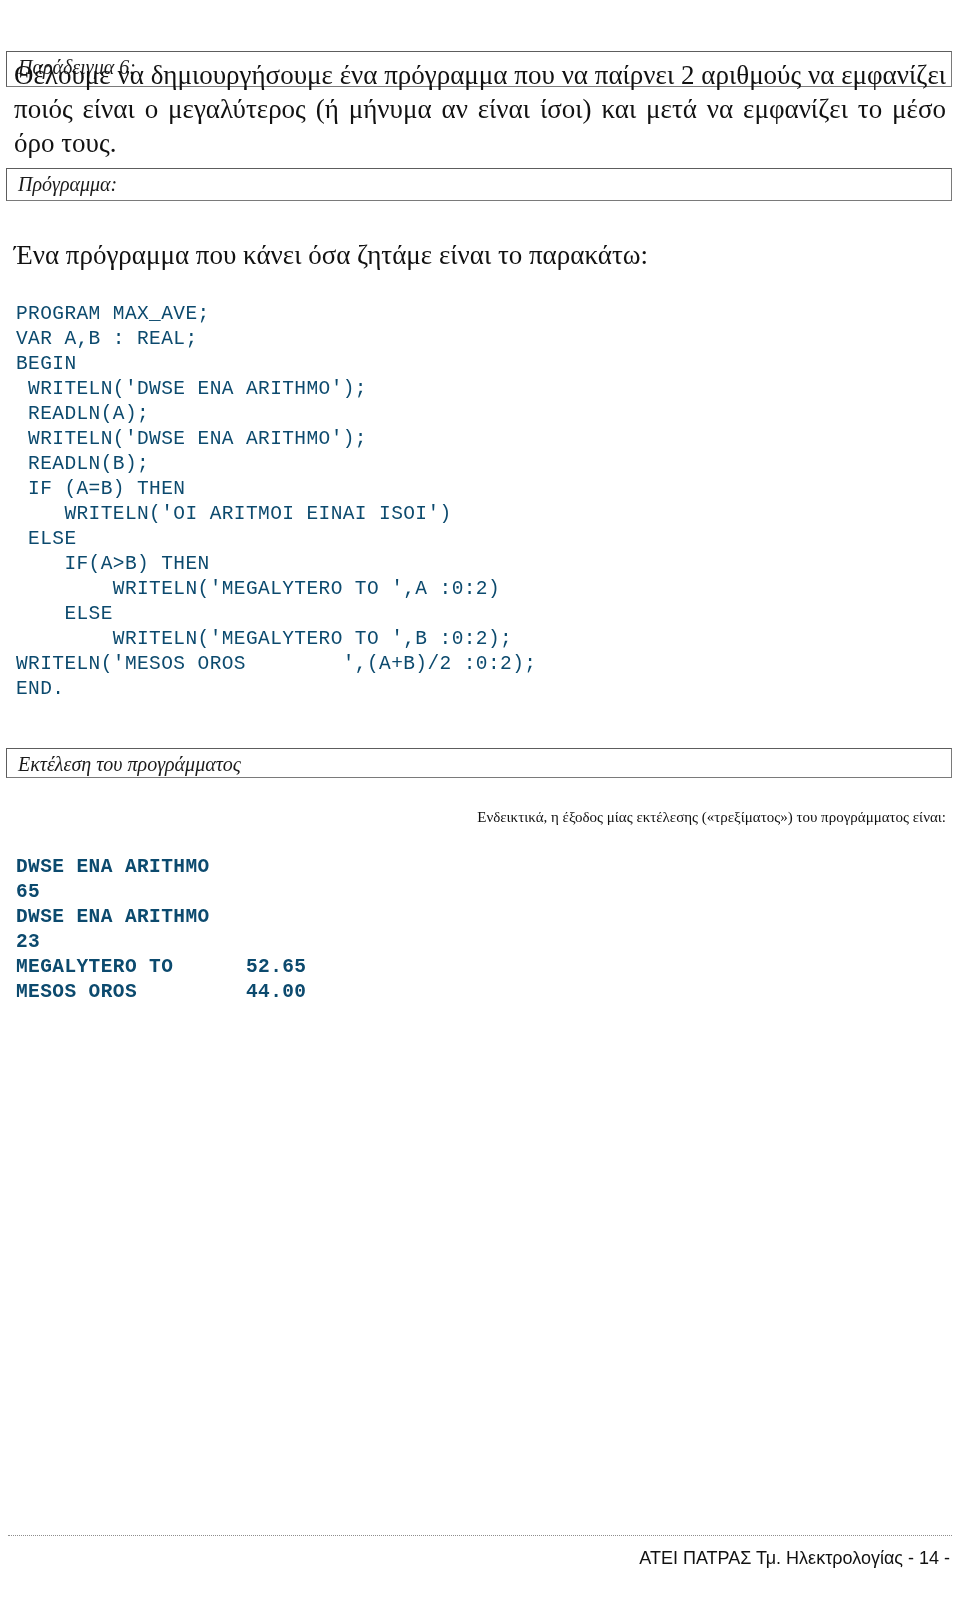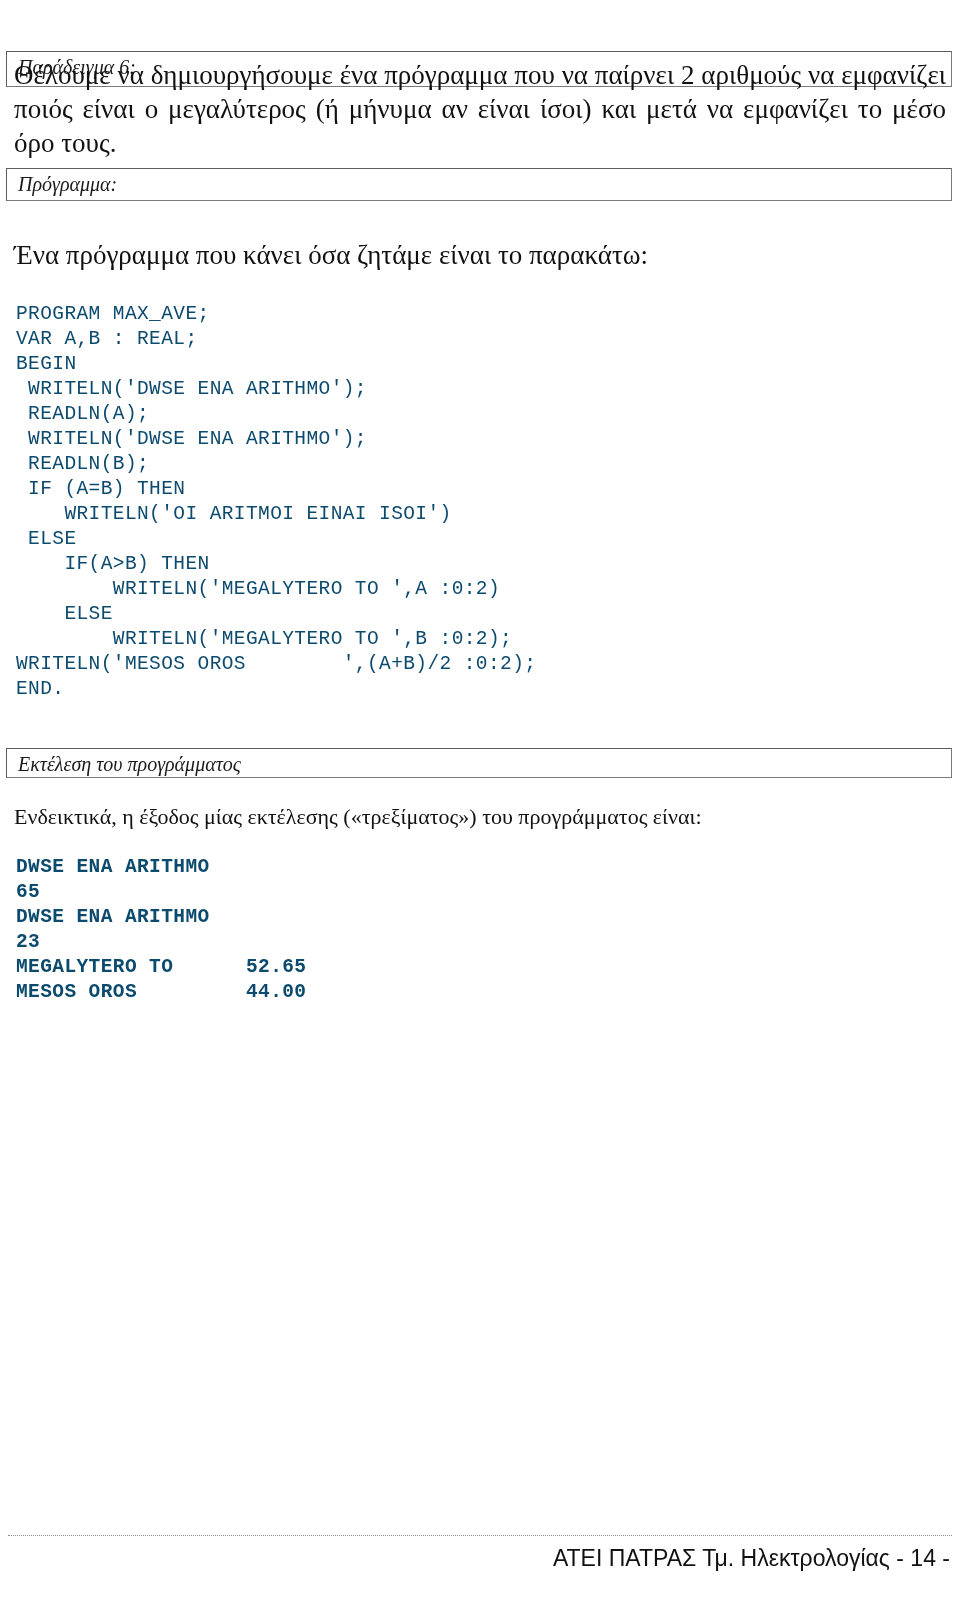--- a/index.html
+++ b/index.html
@@ -62,7 +62,7 @@
   }
   #para-intro  { top: 58px; }
   #para-lead   { top: 238px; text-align: left; }
-  #para-output-lead { top: 800px; text-align: left; font-size: 22px; }
+  #para-output-lead { top: 800px; text-align: right; font-size: 15px; }
 
   
   .code-block {

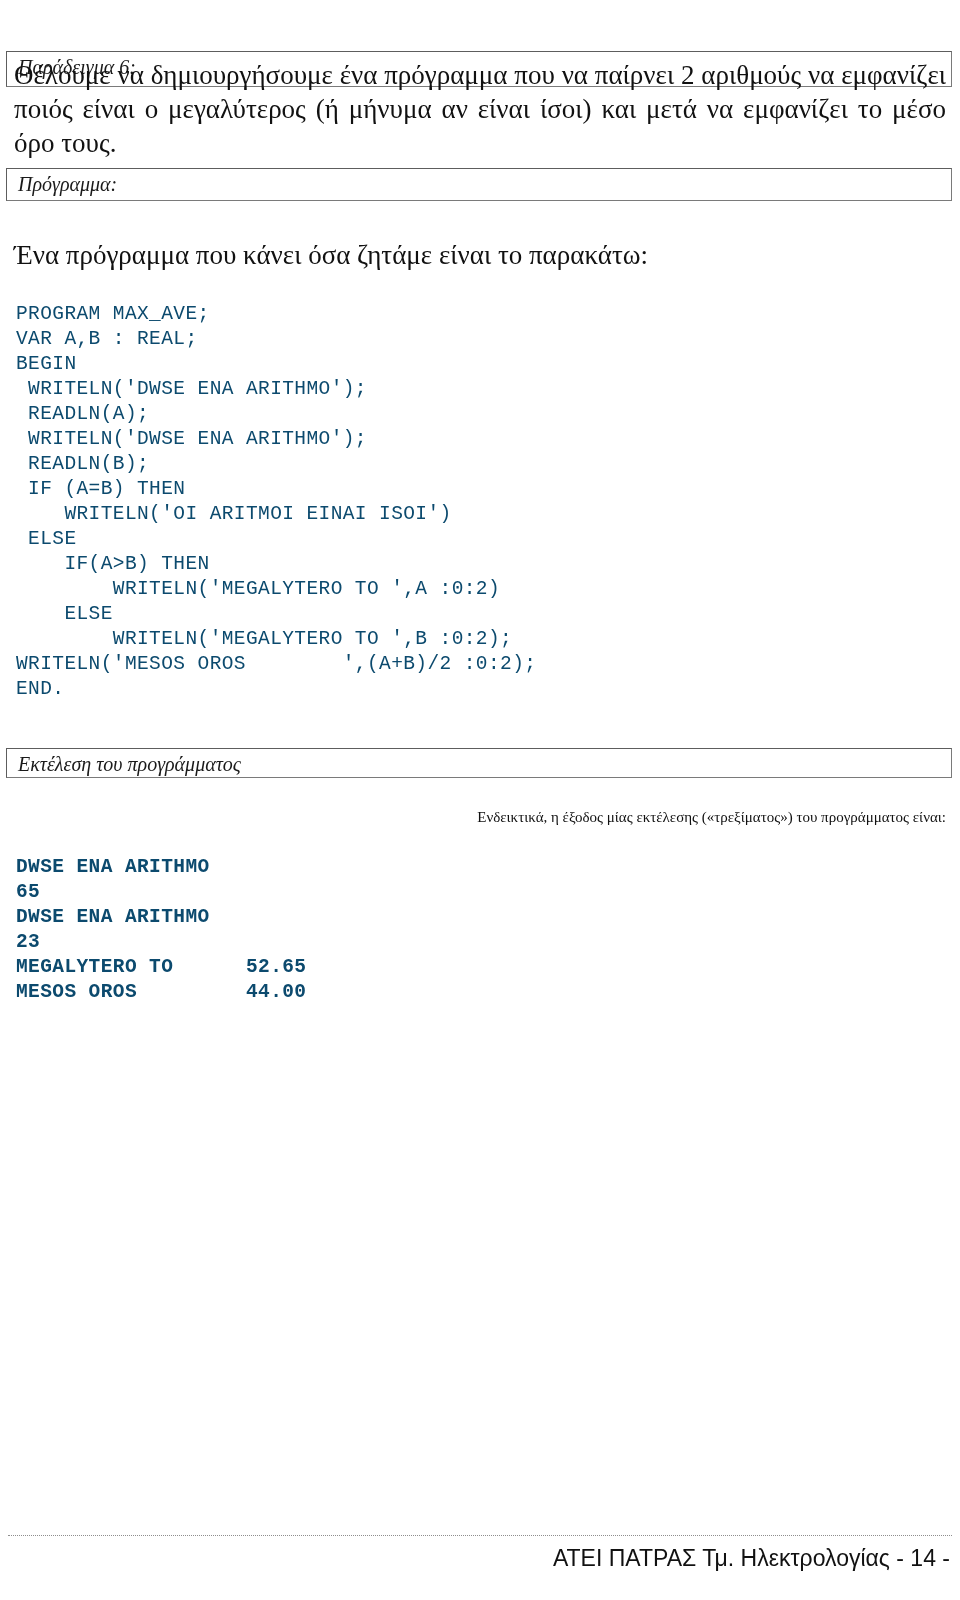--- a/index.html
+++ b/index.html
@@ -98,7 +98,7 @@
     right: 10px;
     top: 1546px;
     font-family: "Liberation Sans", sans-serif;
-    font-size: 23px;
+    font-size: 18px;
     line-height: 24px;
     color: #111111;
     white-space: nowrap;

